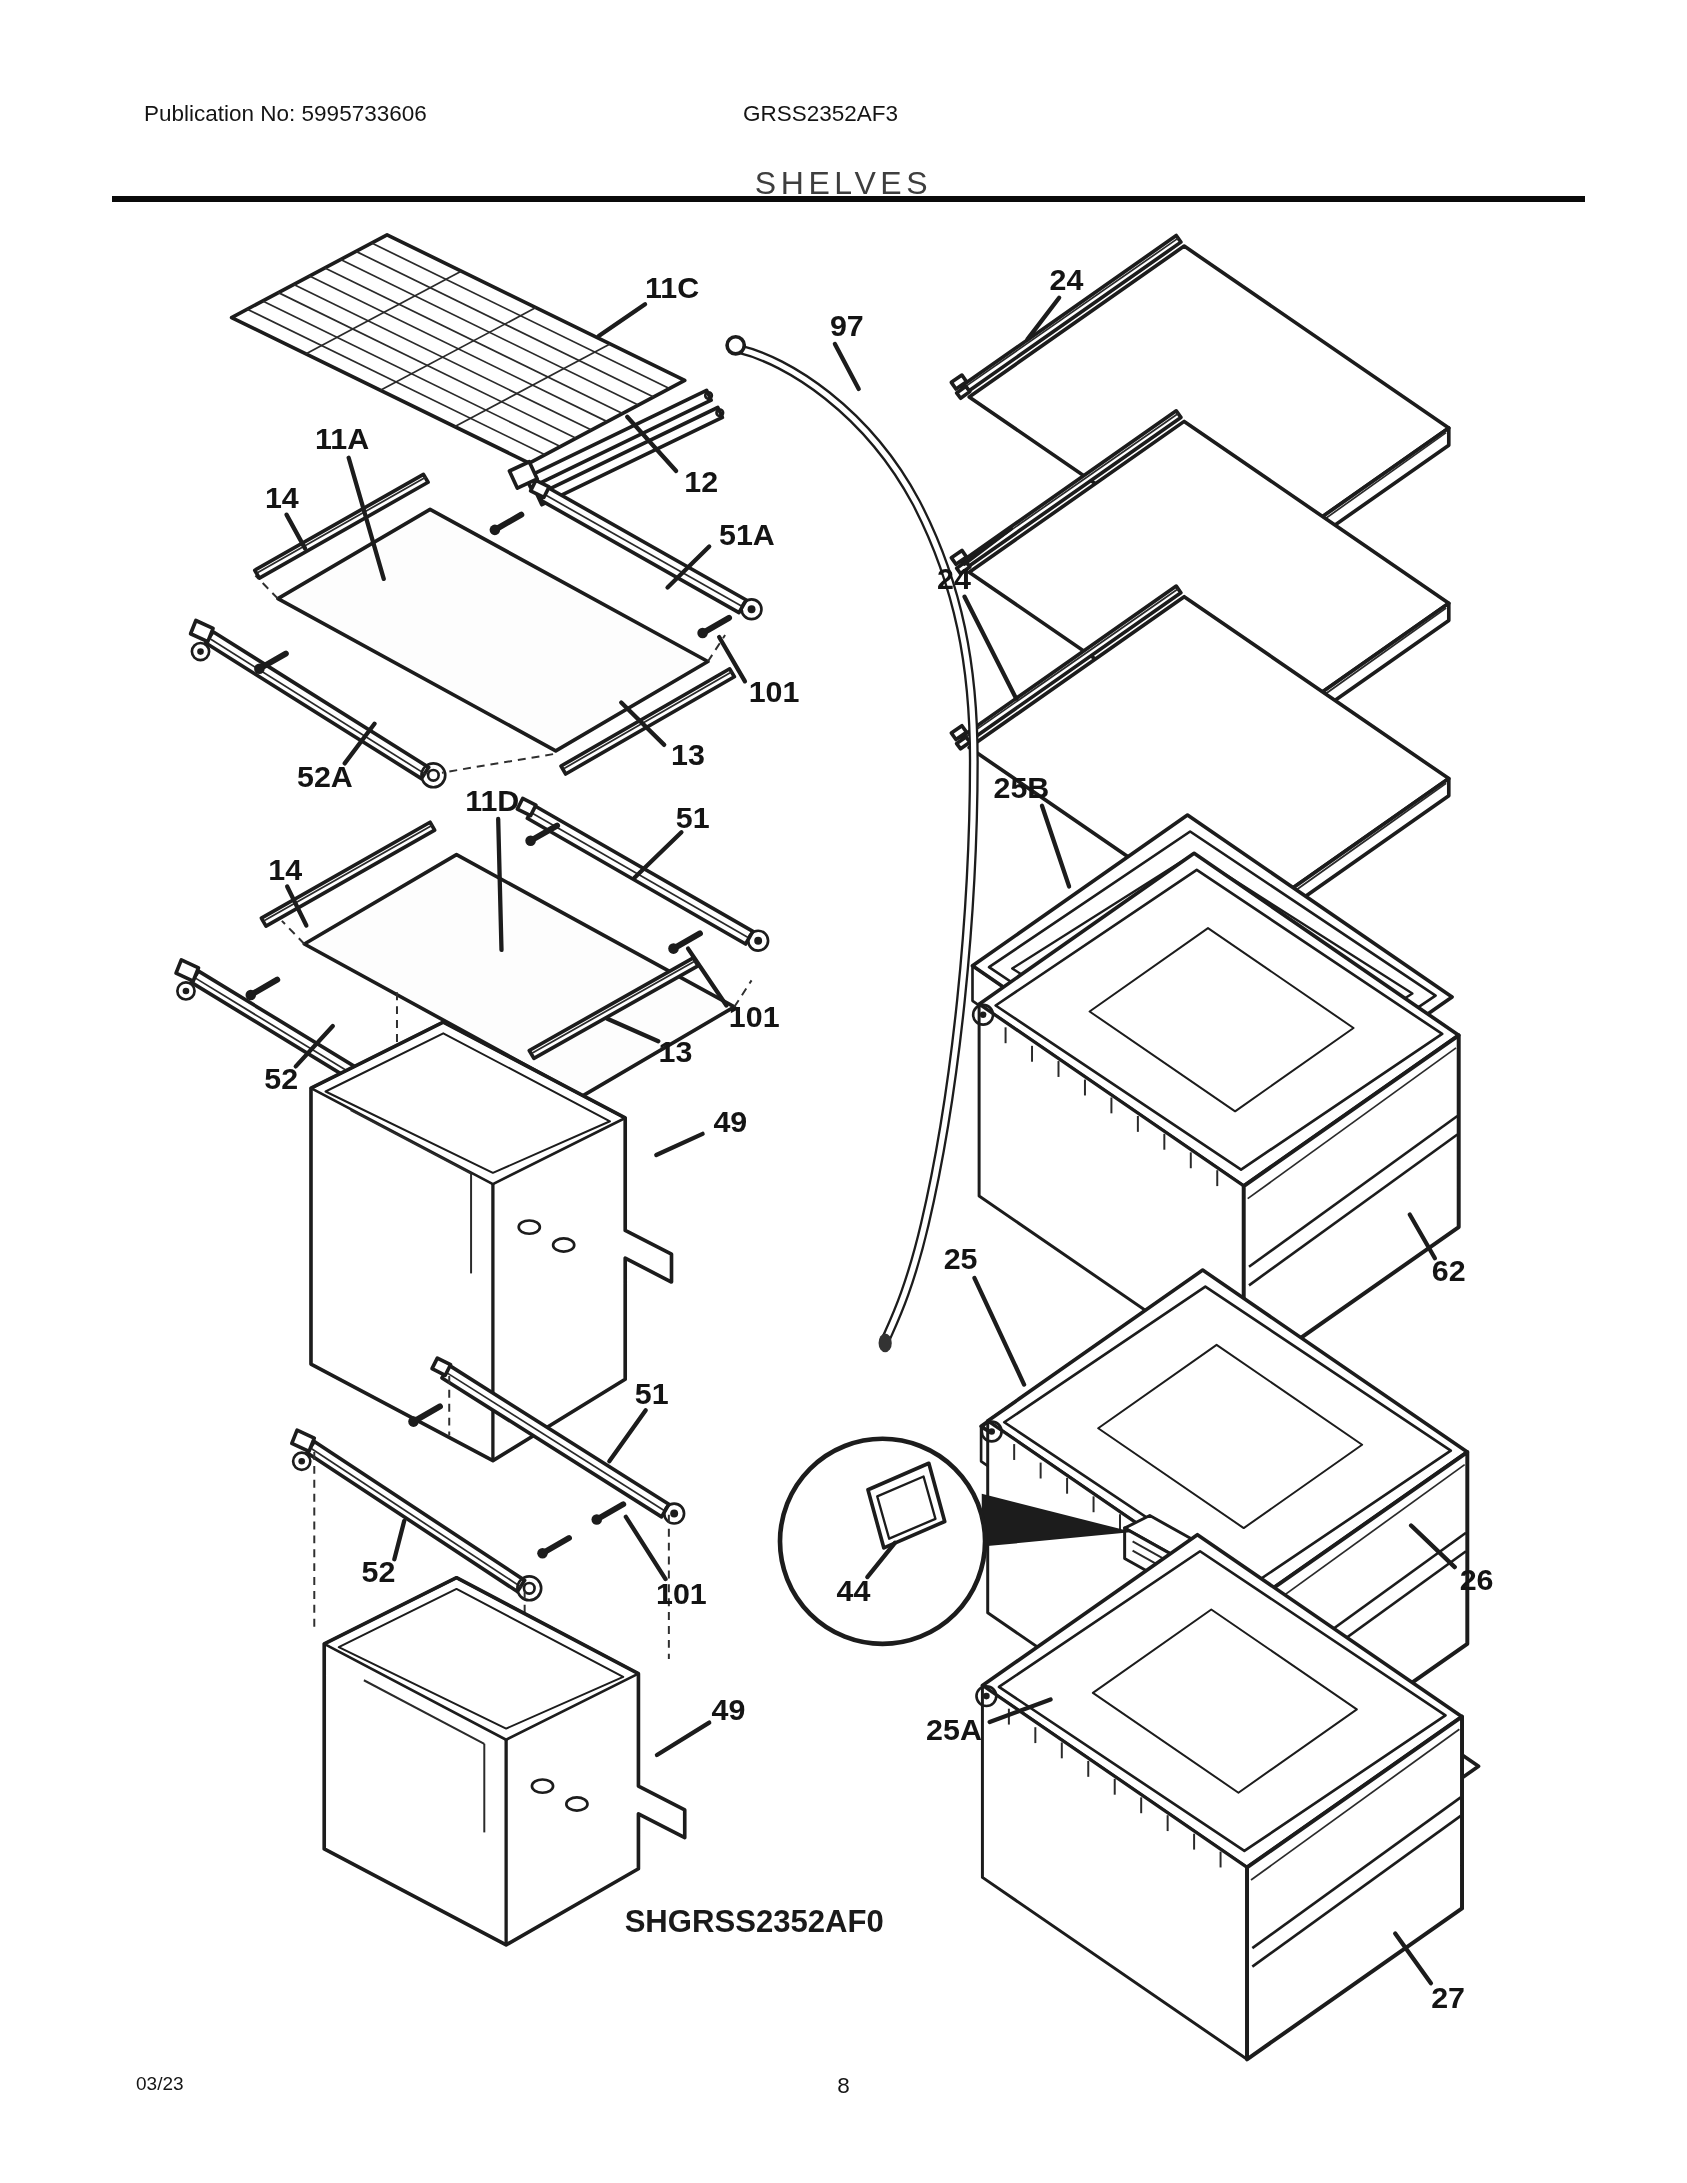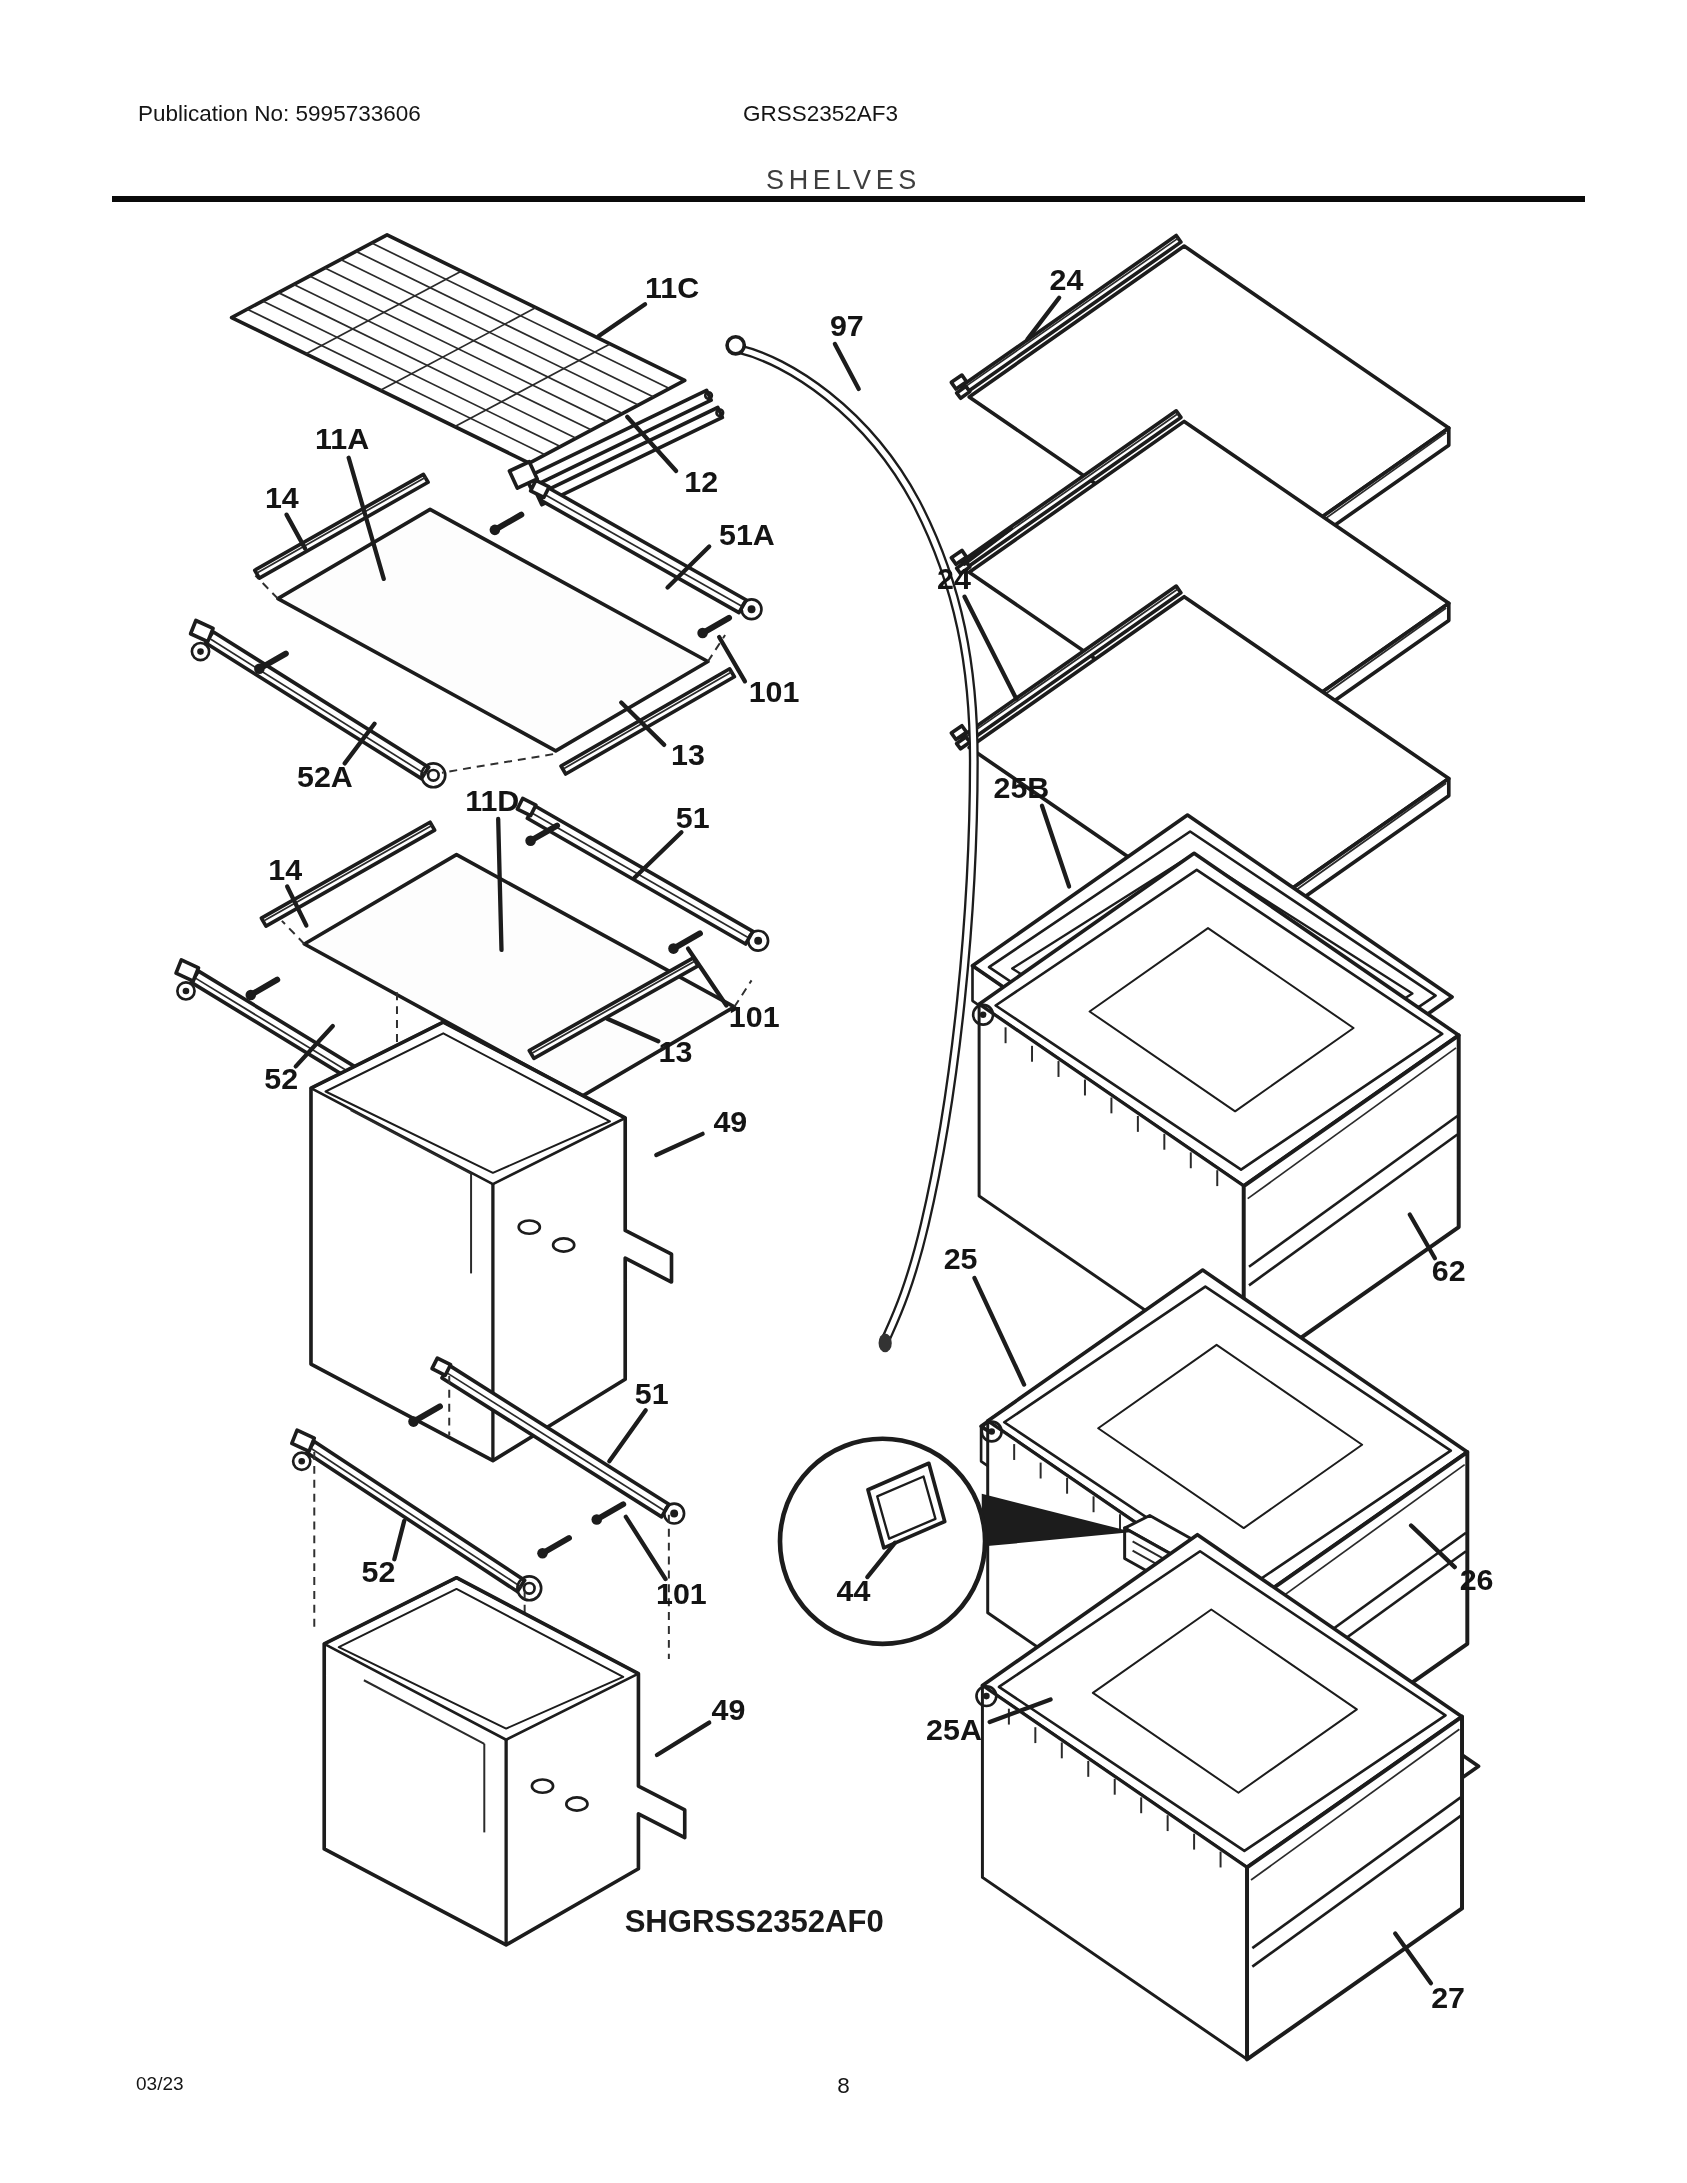--- a/index.html
+++ b/index.html
@@ -29,7 +29,7 @@
 
 <div class="page">
 
-  <div class="hdr-text" style="left:138px;top:101px;">Publication No: 5995733606</div>
+  <div class="hdr-text" style="left:144px;top:101px;">Publication No: 5995733606</div>
   <div class="hdr-text" style="left:743px;top:101px;">GRSS2352AF3</div>
   <div class="title">SHELVES</div>
   <div class="rule"></div>

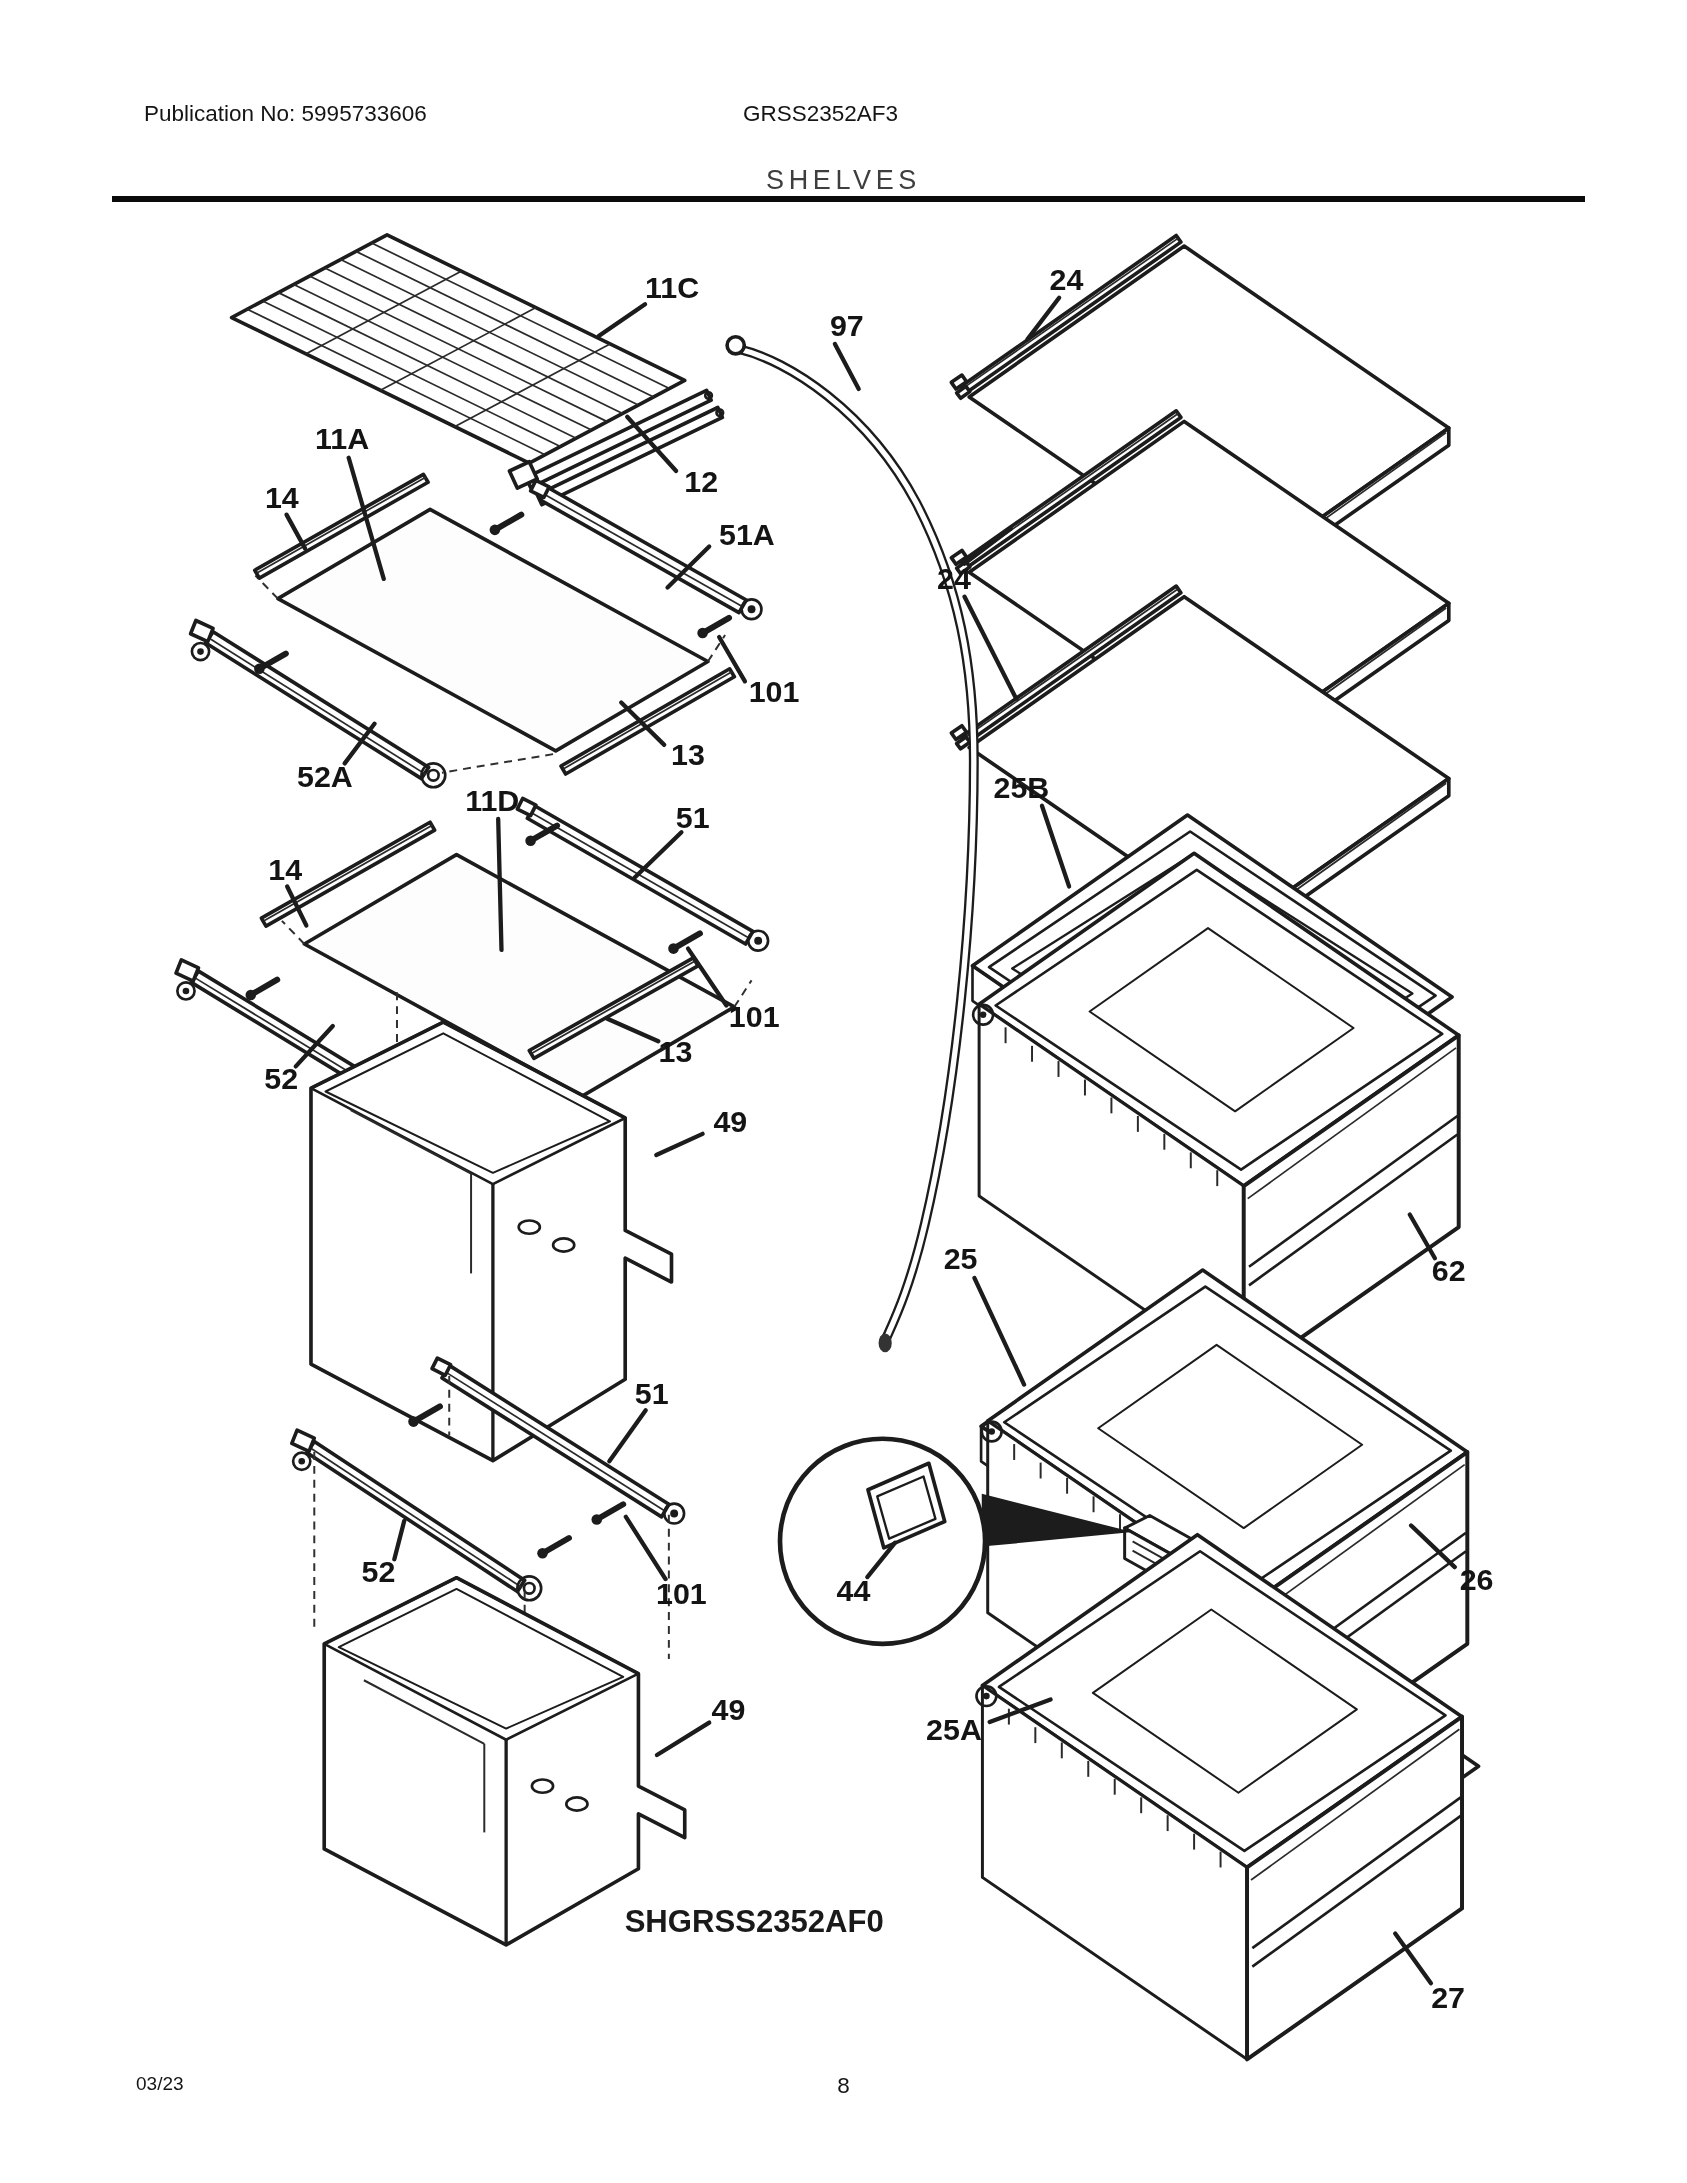--- a/index.html
+++ b/index.html
@@ -6,7 +6,7 @@
   .page{position:relative;width:1687px;height:2183px;background:#ffffff;overflow:hidden;
         font-family:"Liberation Sans",sans-serif;color:#141414;}
   .hdr-text{position:absolute;font-size:22.5px;color:#151515;white-space:nowrap;}
-  .title{position:absolute;left:0;right:0;top:165px;text-align:center;font-size:27px;
+  .title{position:absolute;left:0;right:0;top:165px;text-align:center;font-size:32px;
          letter-spacing:4.6px;color:#3e3e3e;}
   .rule{position:absolute;left:112px;top:196px;width:1473px;height:6px;background:#0a0a0a;}
   .ftr-text{position:absolute;font-size:19px;color:#151515;white-space:nowrap;}

